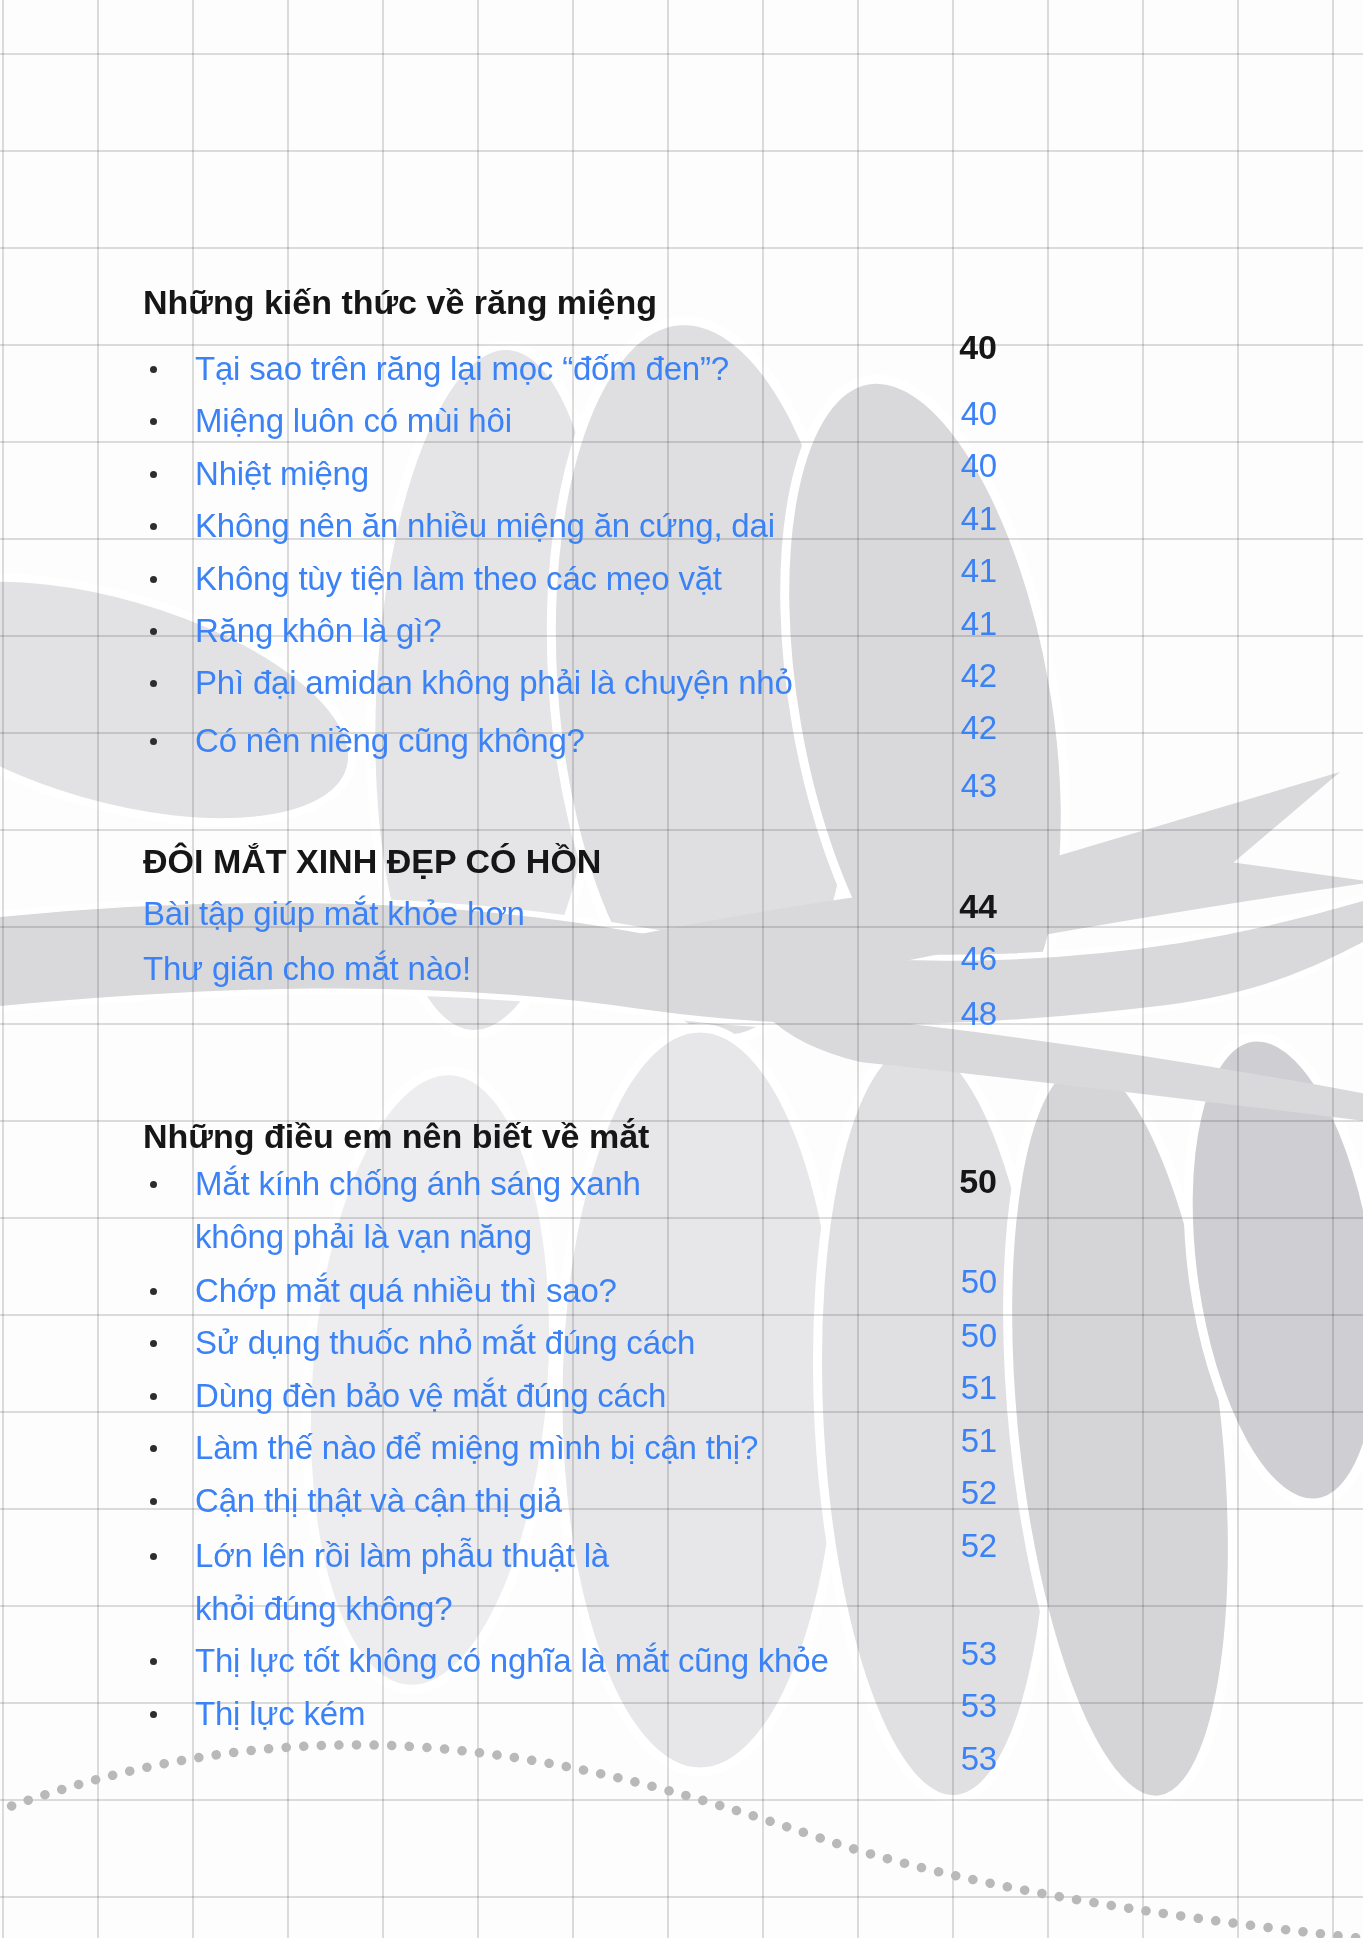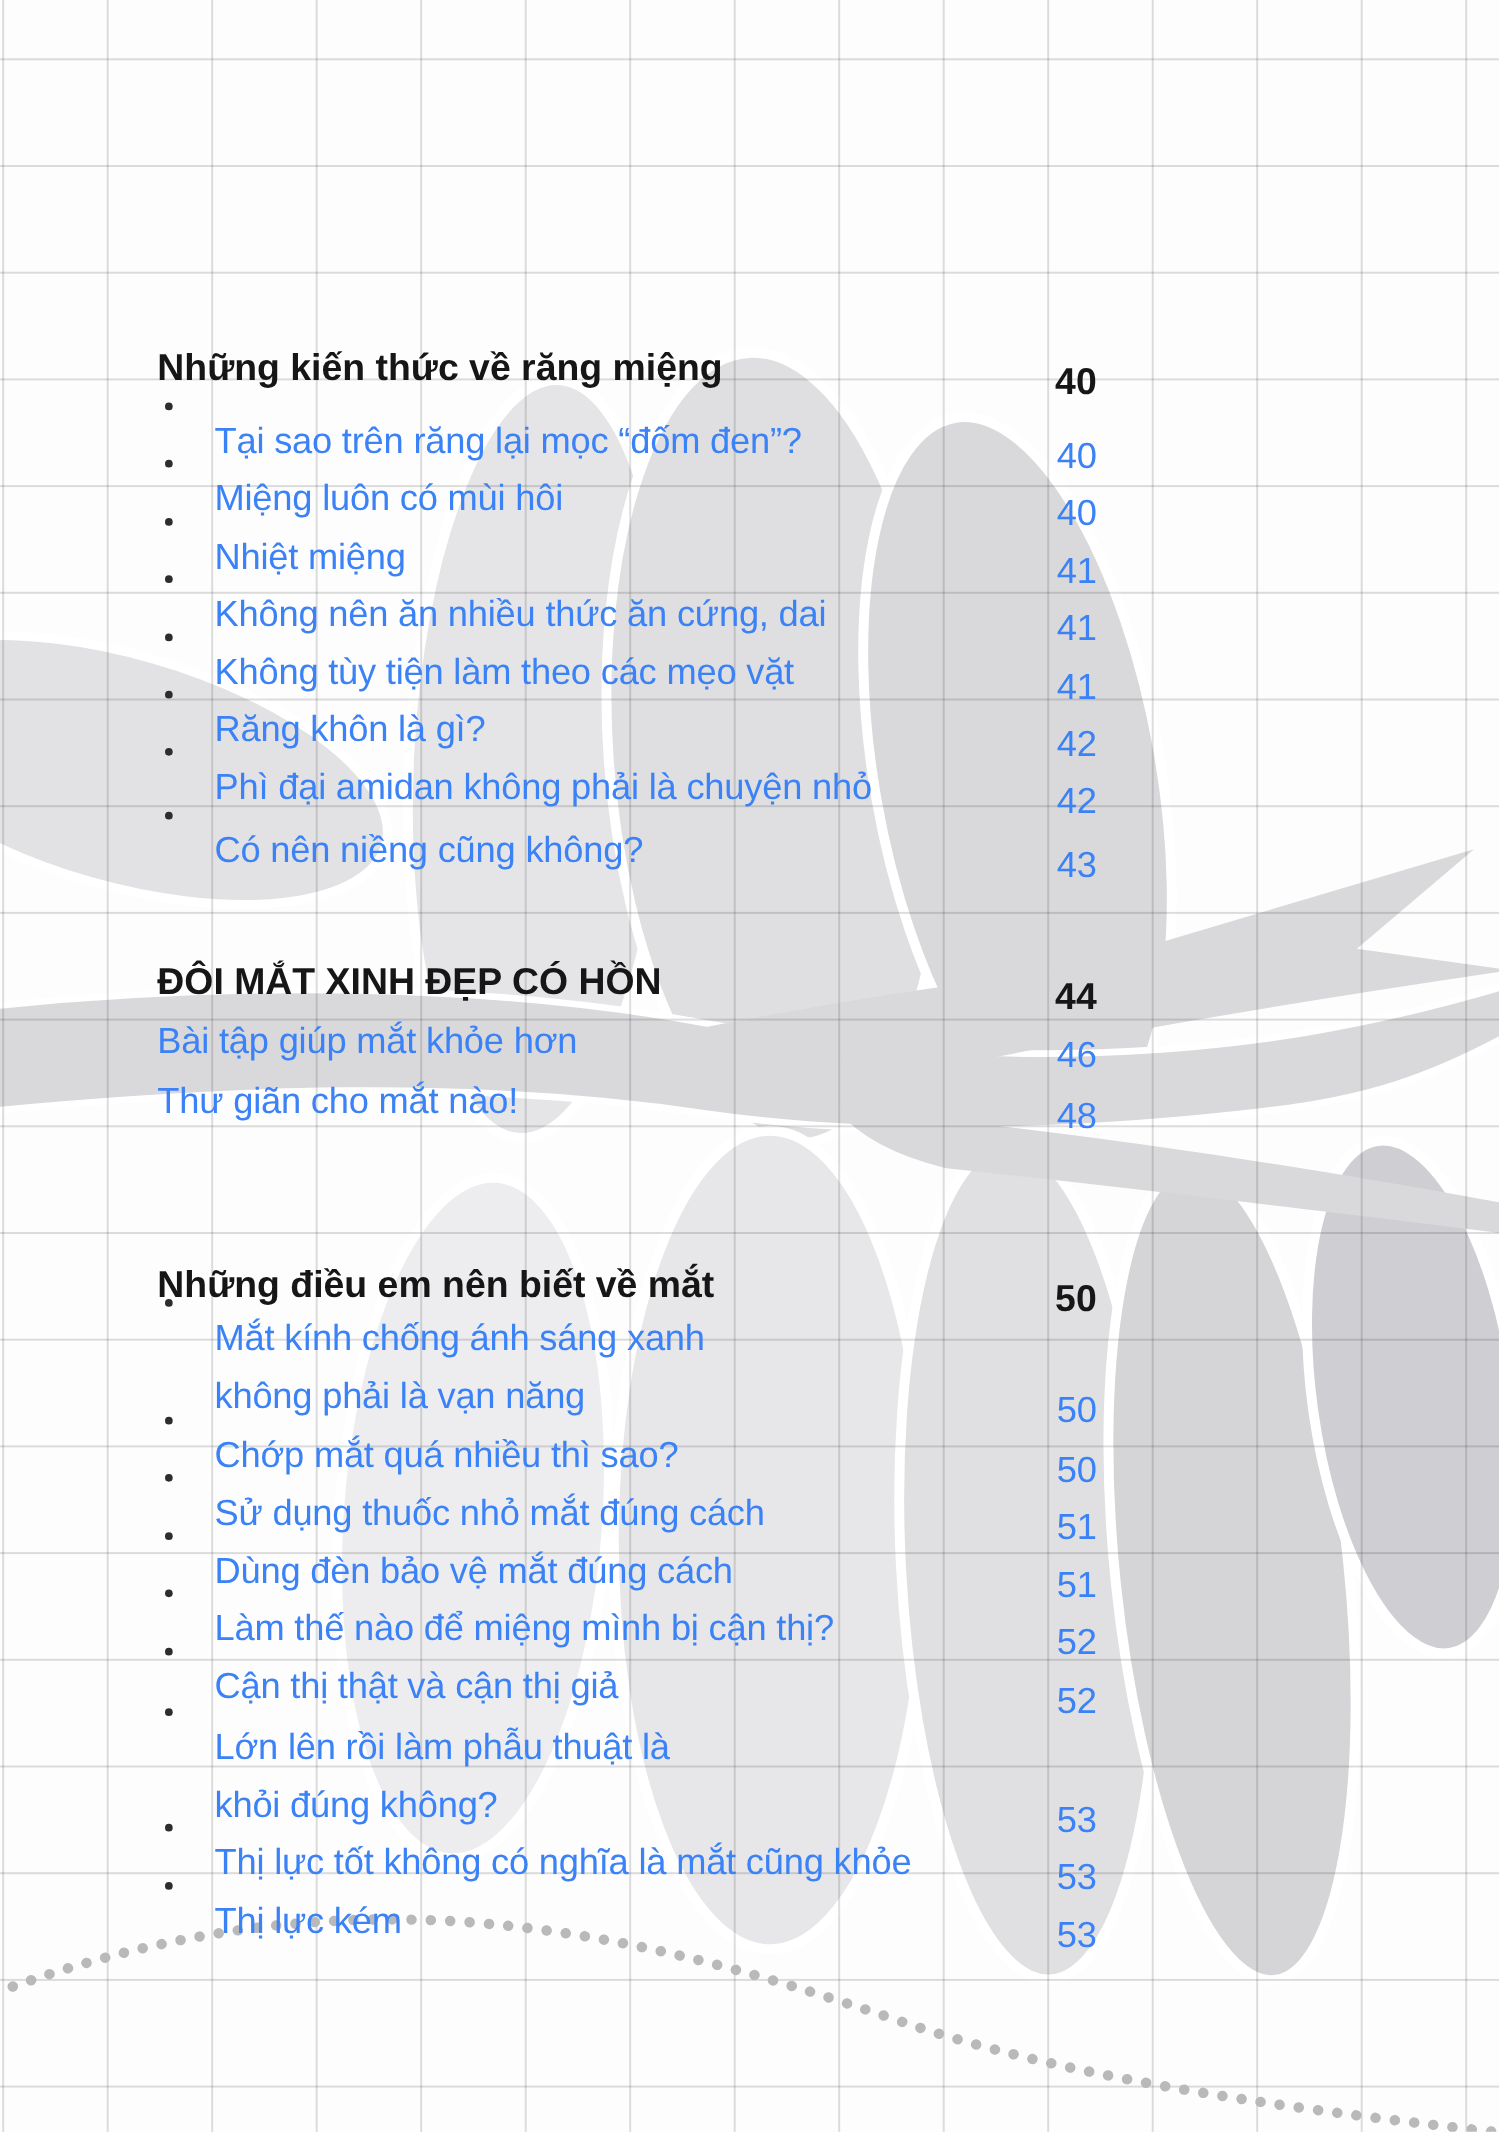--- a/index.html
+++ b/index.html
@@ -23,7 +23,7 @@
     font-size:33px;line-height:46px;color:#3b82f6;letter-spacing:-0.2px;
     white-space:nowrap;
   }
-  .row .txt{position:absolute;left:52px;top:0;margin-top:32px;}
+  .row .txt{position:absolute;left:52px;top:0;}
   .row.noindent .txt{left:0;}
   .row .num{position:absolute;right:0;top:17px;width:110px;text-align:right;margin-top:28px;}
   .row.heading{font-weight:bold;color:#161616;font-size:34px;letter-spacing:0;}

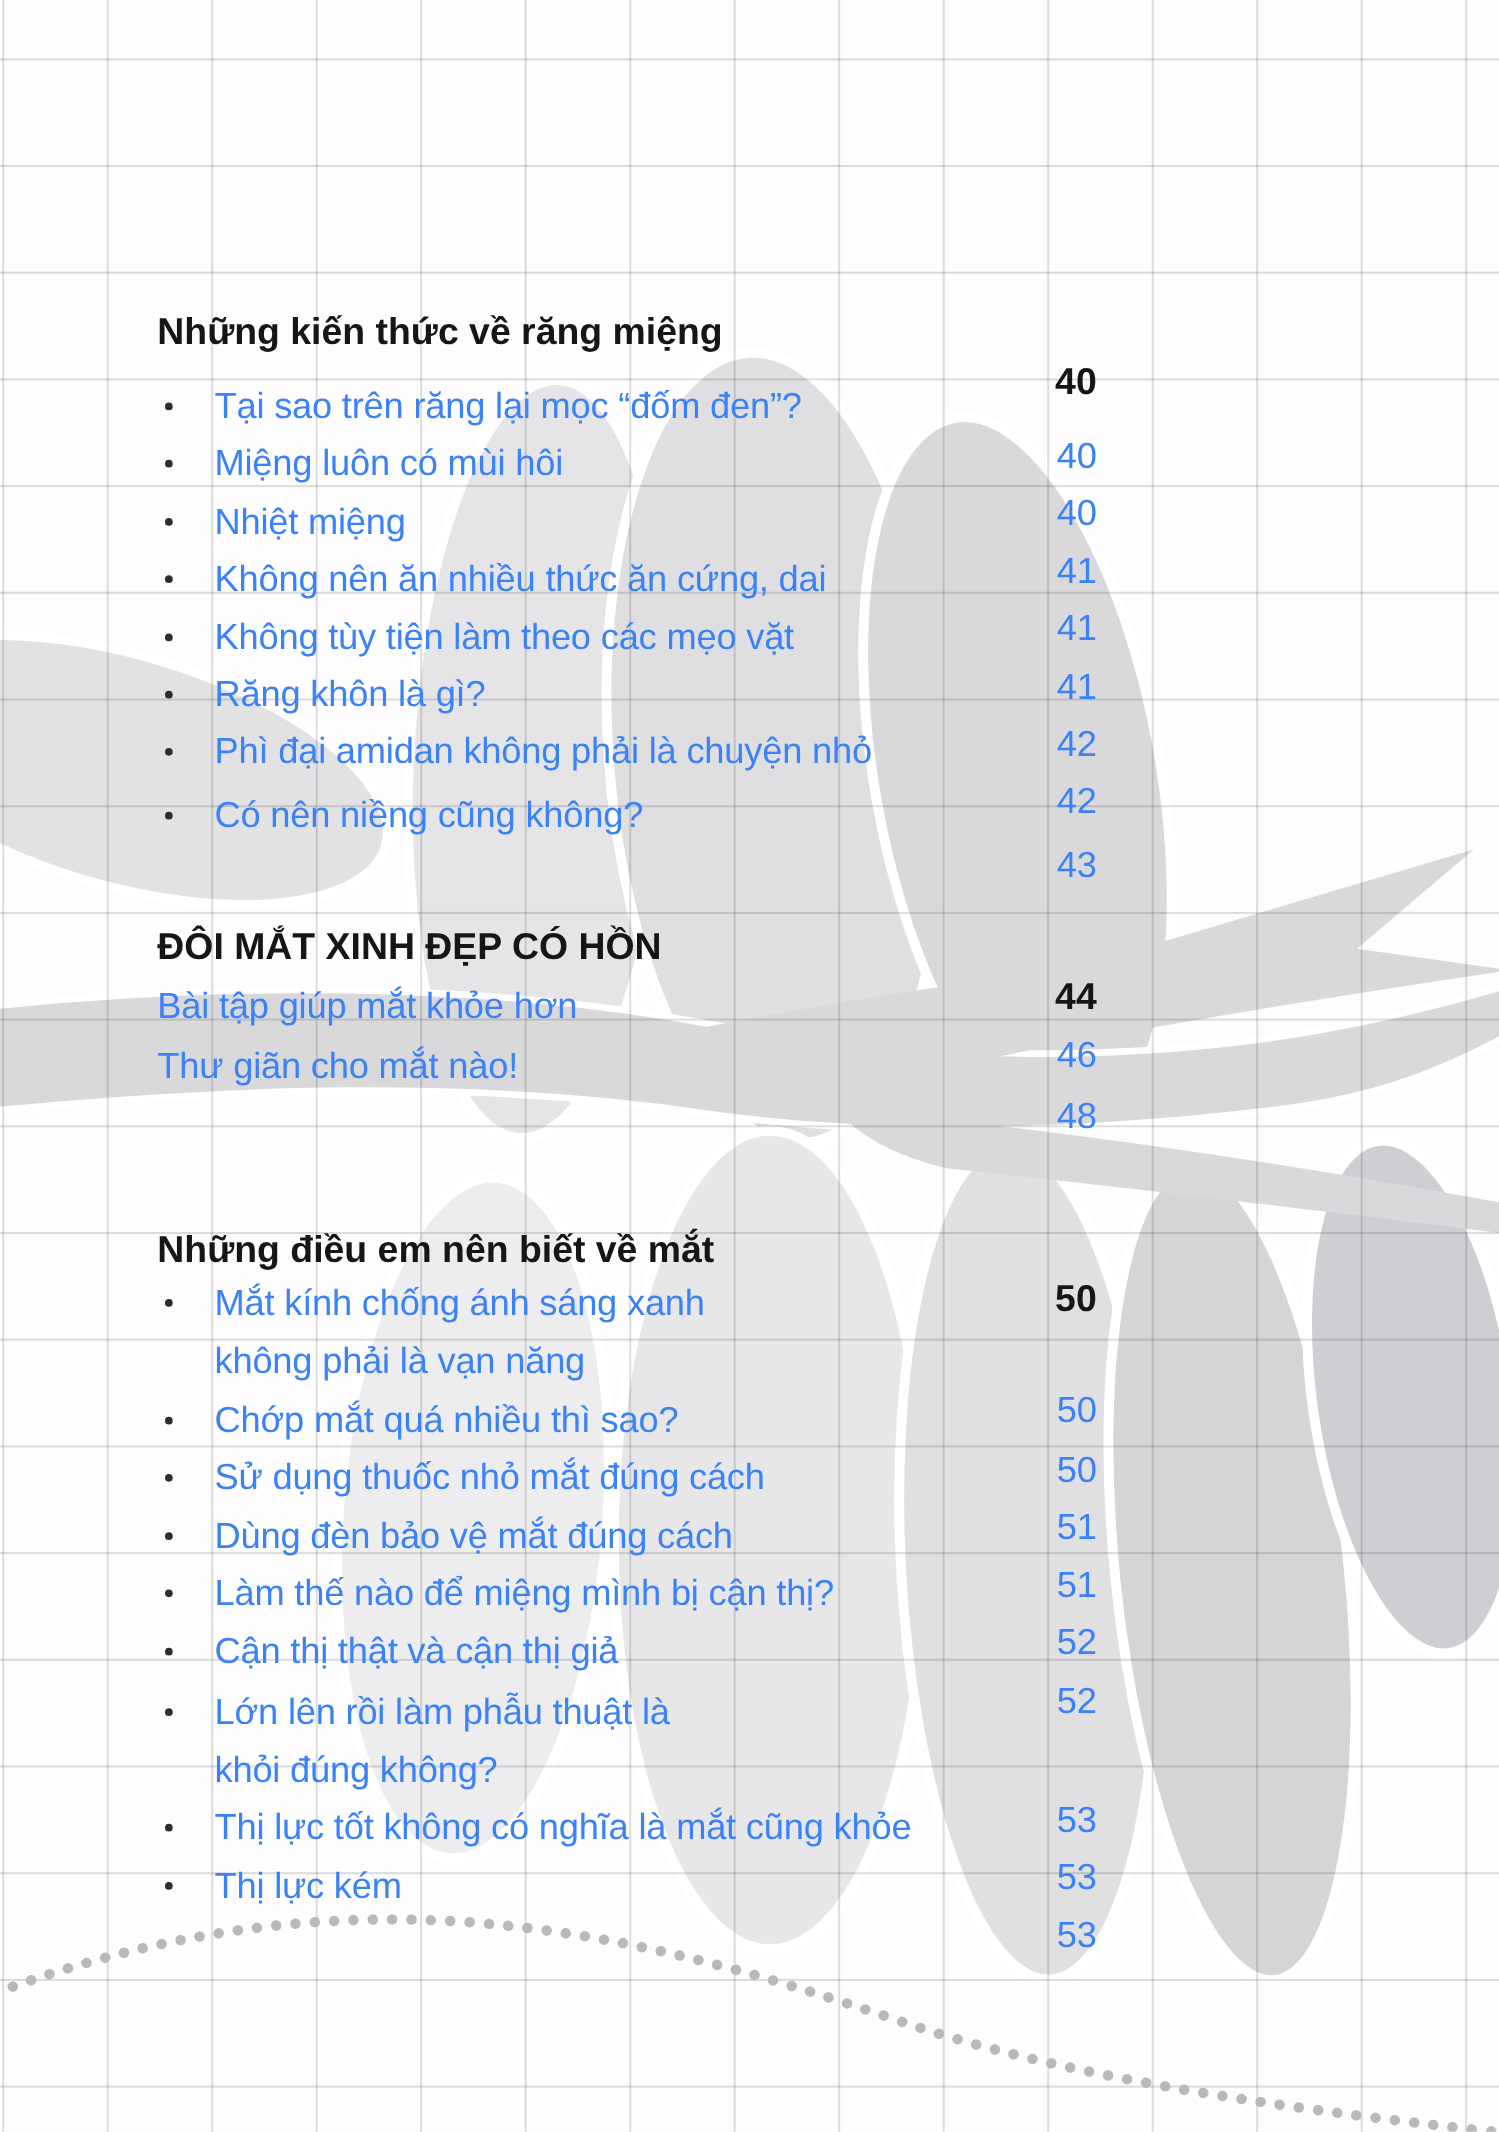--- a/index.html
+++ b/index.html
@@ -89,7 +89,7 @@
   </div>
   <div class="row" style="top:503px">
     <span class="bullet"></span>
-    <span class="txt">Không nên ăn nhiều thức ăn cứng, dai</span>
+    <span class="txt">Không nên ăn nhiều miệng ăn cứng, dai</span>
     <span class="num">41</span>
   </div>
   <div class="row" style="top:556px">

